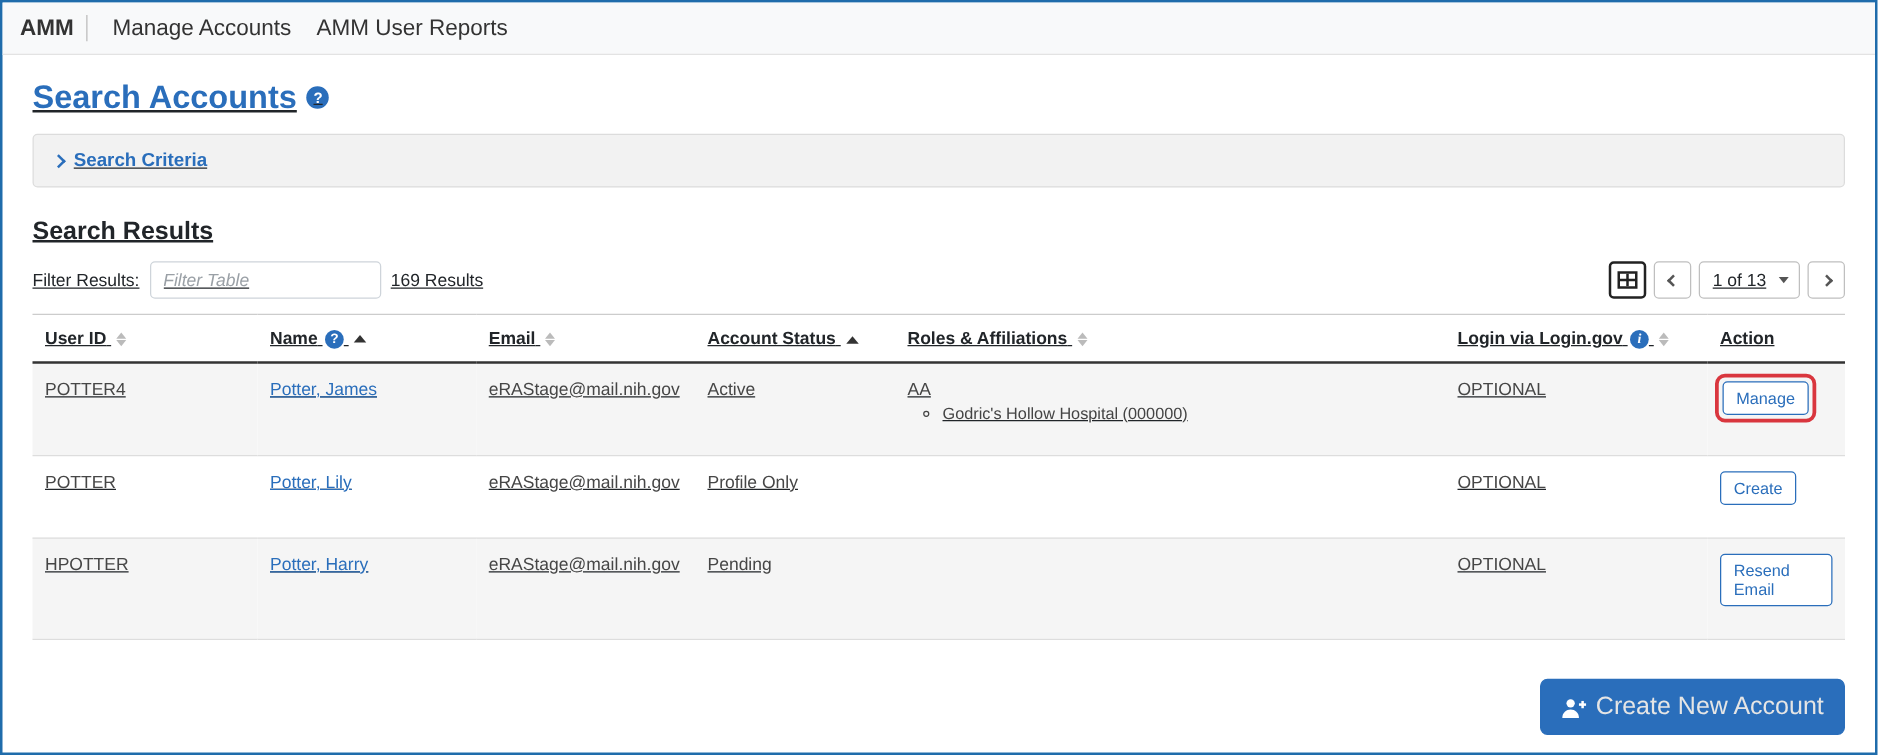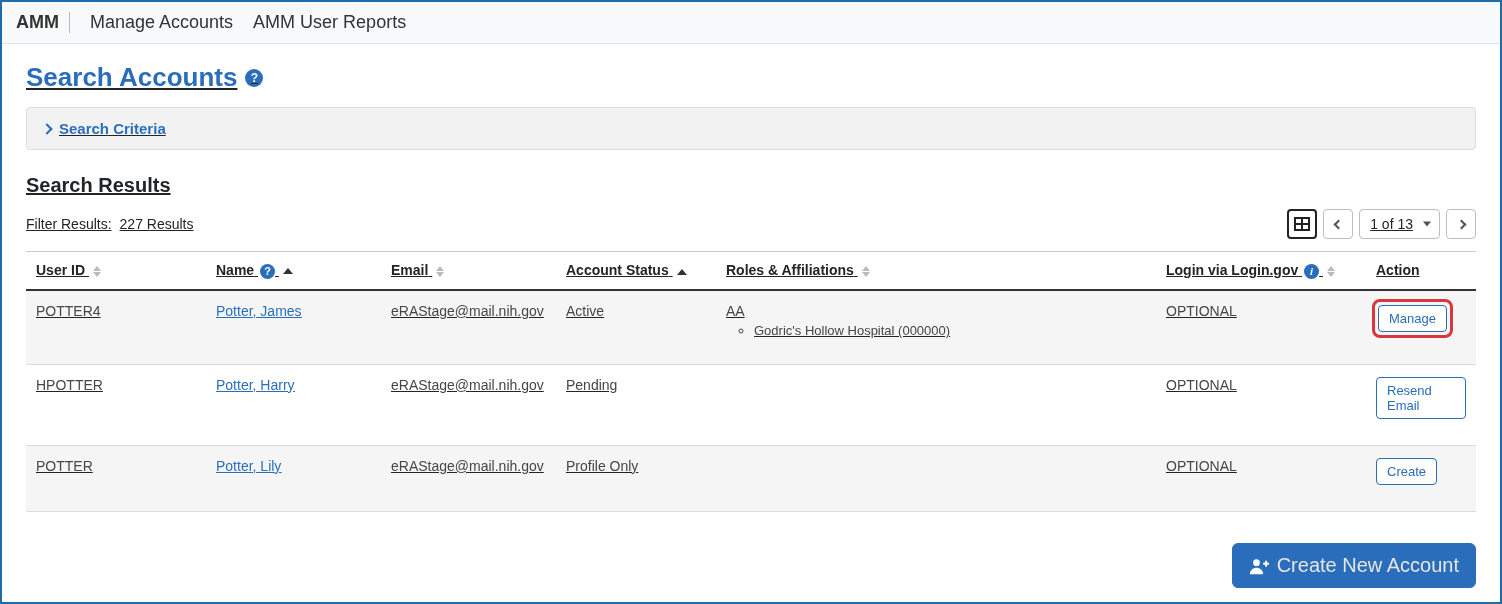--- a/index.html
+++ b/index.html
@@ -304,6 +304,7 @@
   <div class="results-bar">
     <div class="filter-group">
       <span>Filter Results:</span>
+      <input class="filter-input" type="text" placeholder="Filter Table" style="">
       <span>227 Results</span>
     </div>
     <div class="pager-group">

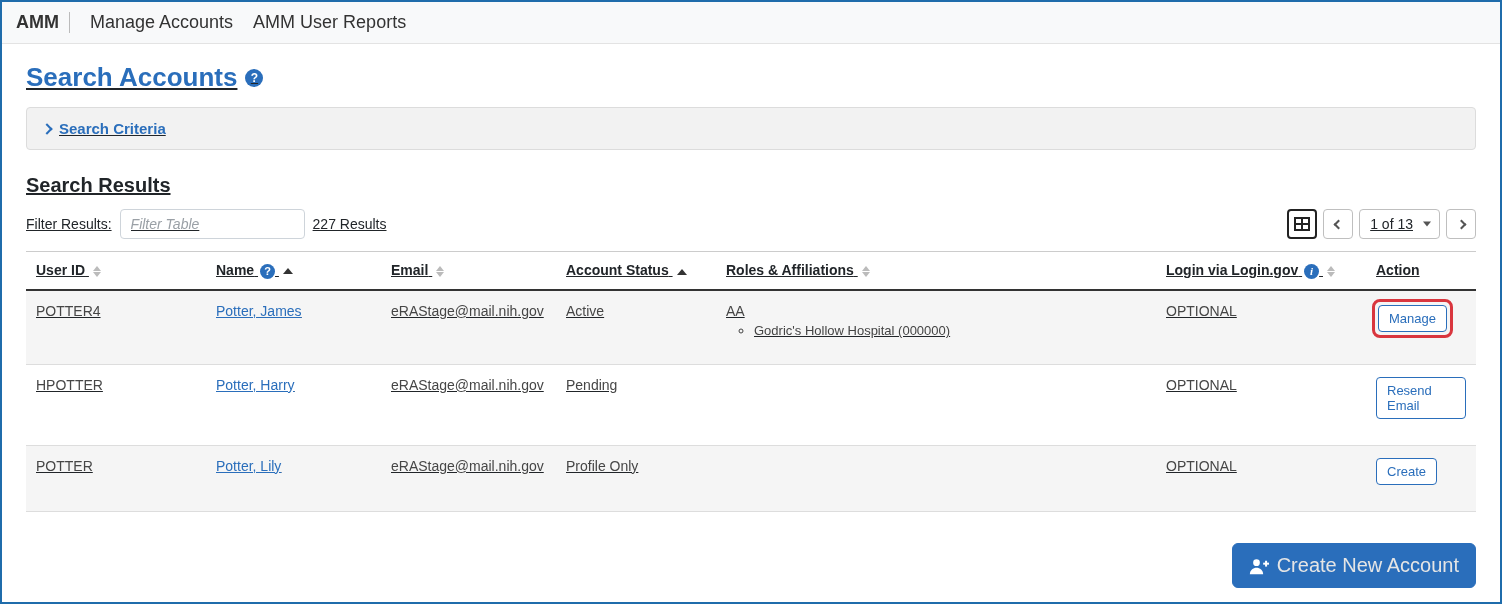--- a/index.html
+++ b/index.html
@@ -305,7 +305,7 @@
     <div class="filter-group">
       <span>Filter Results:</span>
       <input class="filter-input" type="text" placeholder="Filter Table" style="">
-      <span>227 Results</span>
+      <span>169 Results</span>
     </div>
     <div class="pager-group">
       <span class="icon-btn active">

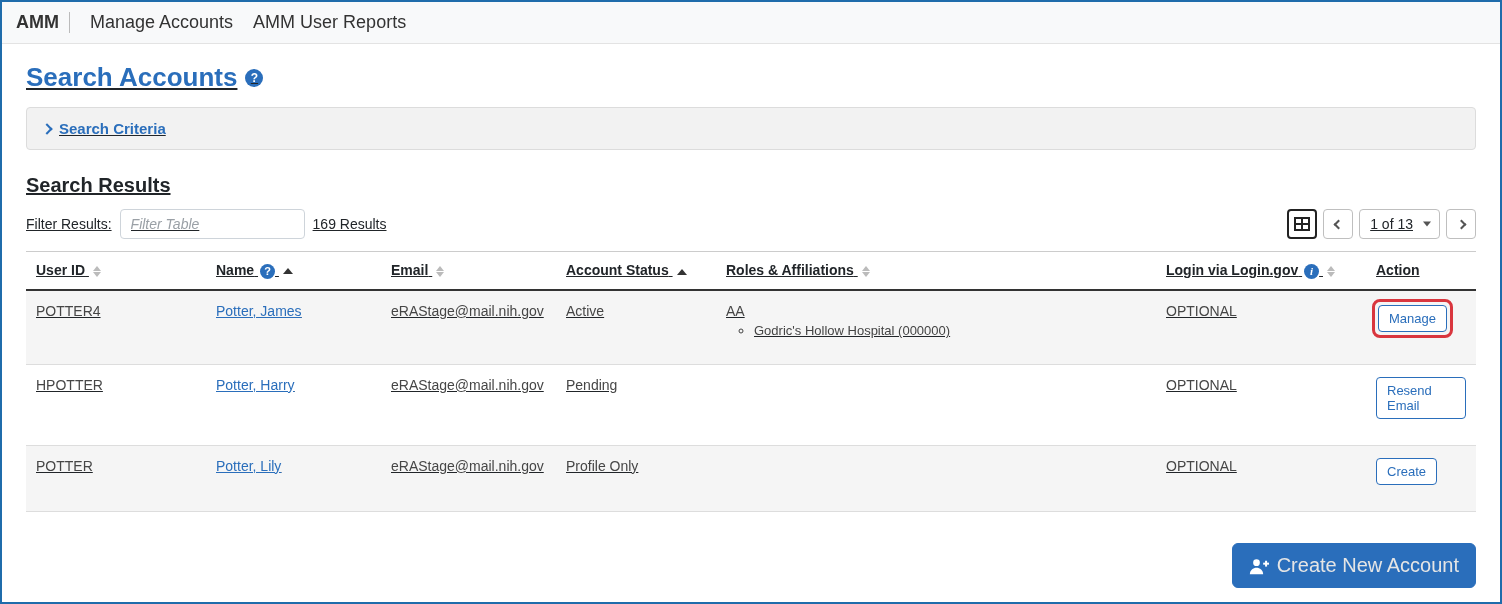--- a/index.html
+++ b/index.html
@@ -392,6 +392,18 @@
       </tr>
 
       <tr>
+        <td>POTTER</td>
+        <td><span class="link">Potter, Lily</span></td>
+        <td>eRAStage@mail.nih.gov</td>
+        <td>Profile Only</td>
+        <td></td>
+        <td>OPTIONAL</td>
+        <td>
+          <span class="action-btn">Create</span>
+        </td>
+      </tr>
+
+      <tr>
         <td>HPOTTER</td>
         <td><span class="link">Potter, Harry</span></td>
         <td>eRAStage@mail.nih.gov</td>
@@ -400,18 +412,6 @@
         <td>OPTIONAL</td>
         <td>
           <span class="action-btn">Resend Email</span>
-        </td>
-      </tr>
-
-      <tr>
-        <td>POTTER</td>
-        <td><span class="link">Potter, Lily</span></td>
-        <td>eRAStage@mail.nih.gov</td>
-        <td>Profile Only</td>
-        <td></td>
-        <td>OPTIONAL</td>
-        <td>
-          <span class="action-btn">Create</span>
         </td>
       </tr>
     </tbody>

